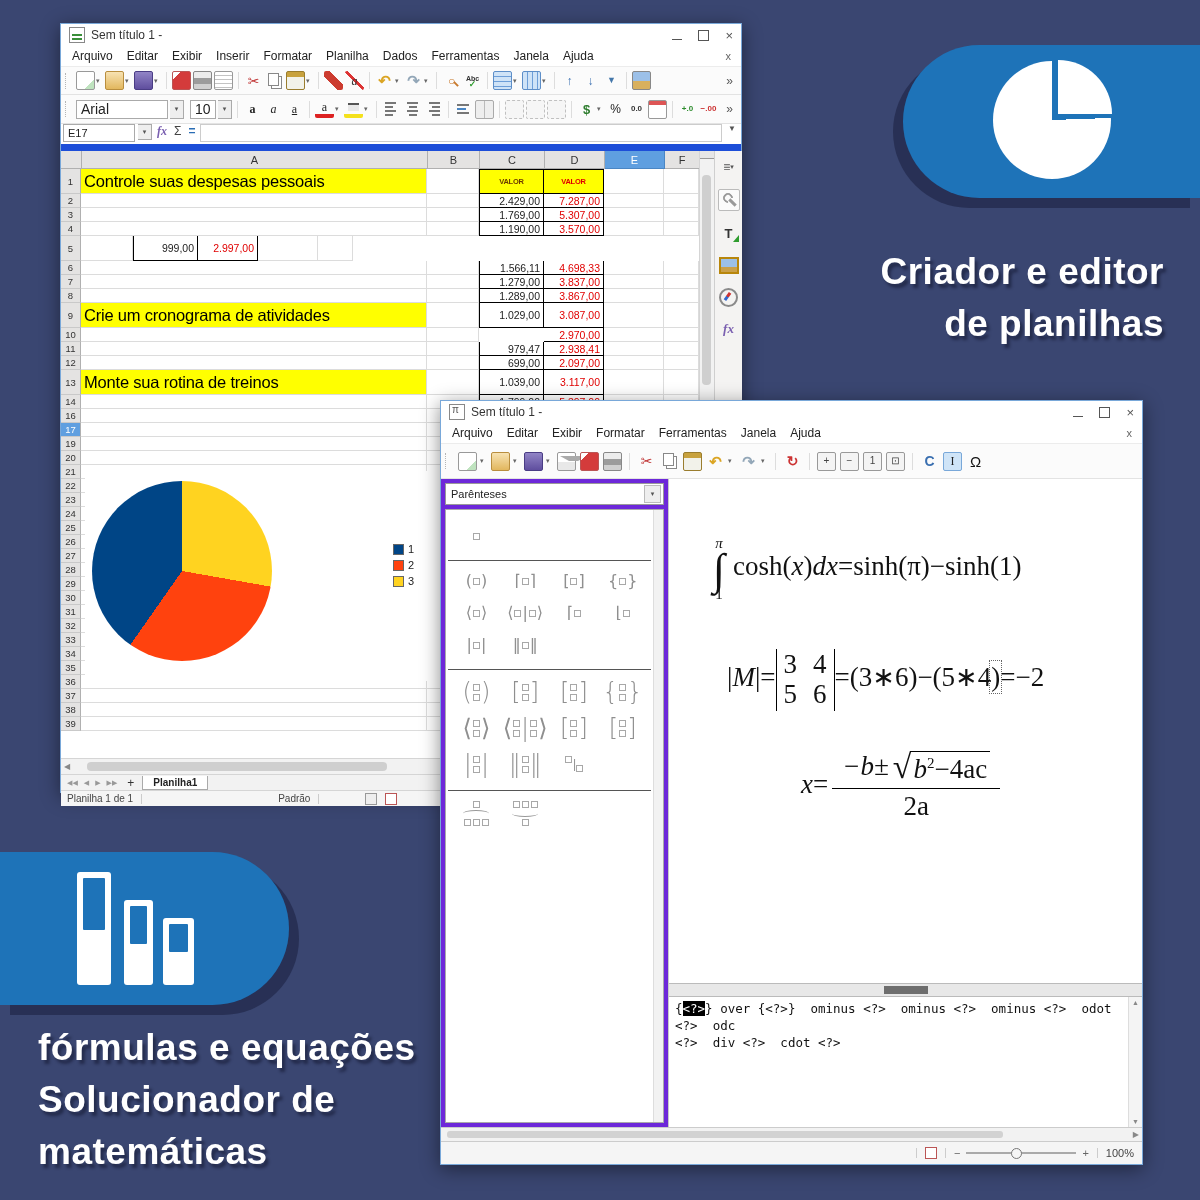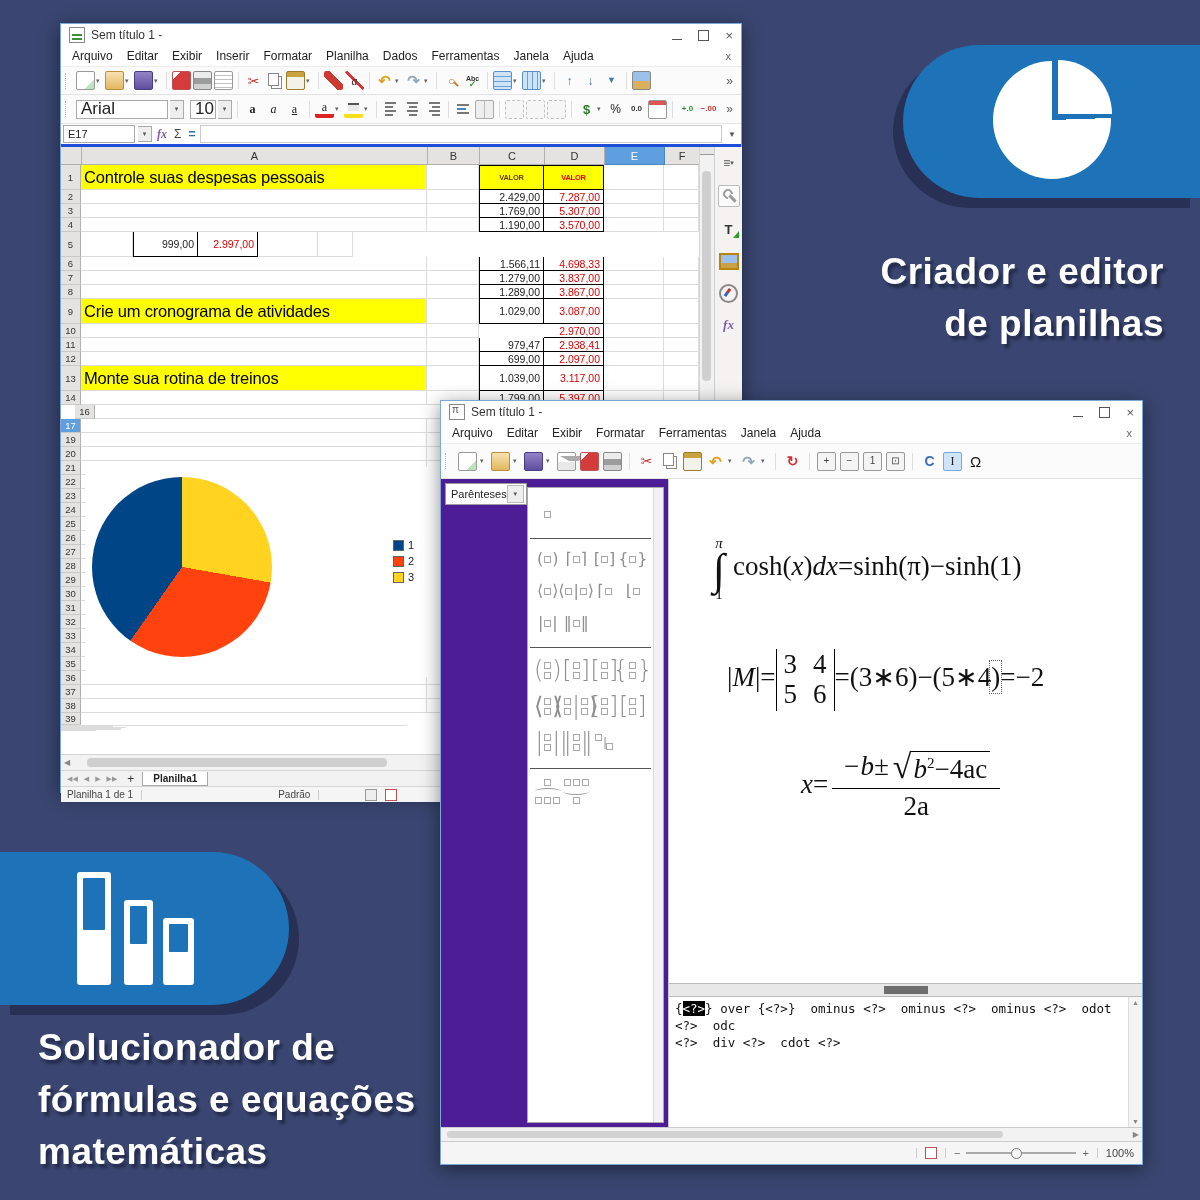--- a/index.html
+++ b/index.html
@@ -110,7 +110,7 @@
   .ci-adddec{font-size:8px;font-weight:bold;color:#2c8c2c}
   .ci-deldec{font-size:8px;font-weight:bold;color:#c33}
   .combo{height:19px;border:1px solid #aaa;background:#fff;display:flex;align-items:center;
-      padding:0 4px;font-size:17px;flex:none;box-sizing:border-box}
+      padding:0 4px;font-size:14px;flex:none;box-sizing:border-box}
   .combo-arrow{width:14px;height:19px;background:#eee;border:1px solid #aaa;border-left:none;
       font-size:7px;display:flex;align-items:center;justify-content:center;color:#555;box-sizing:border-box}
 

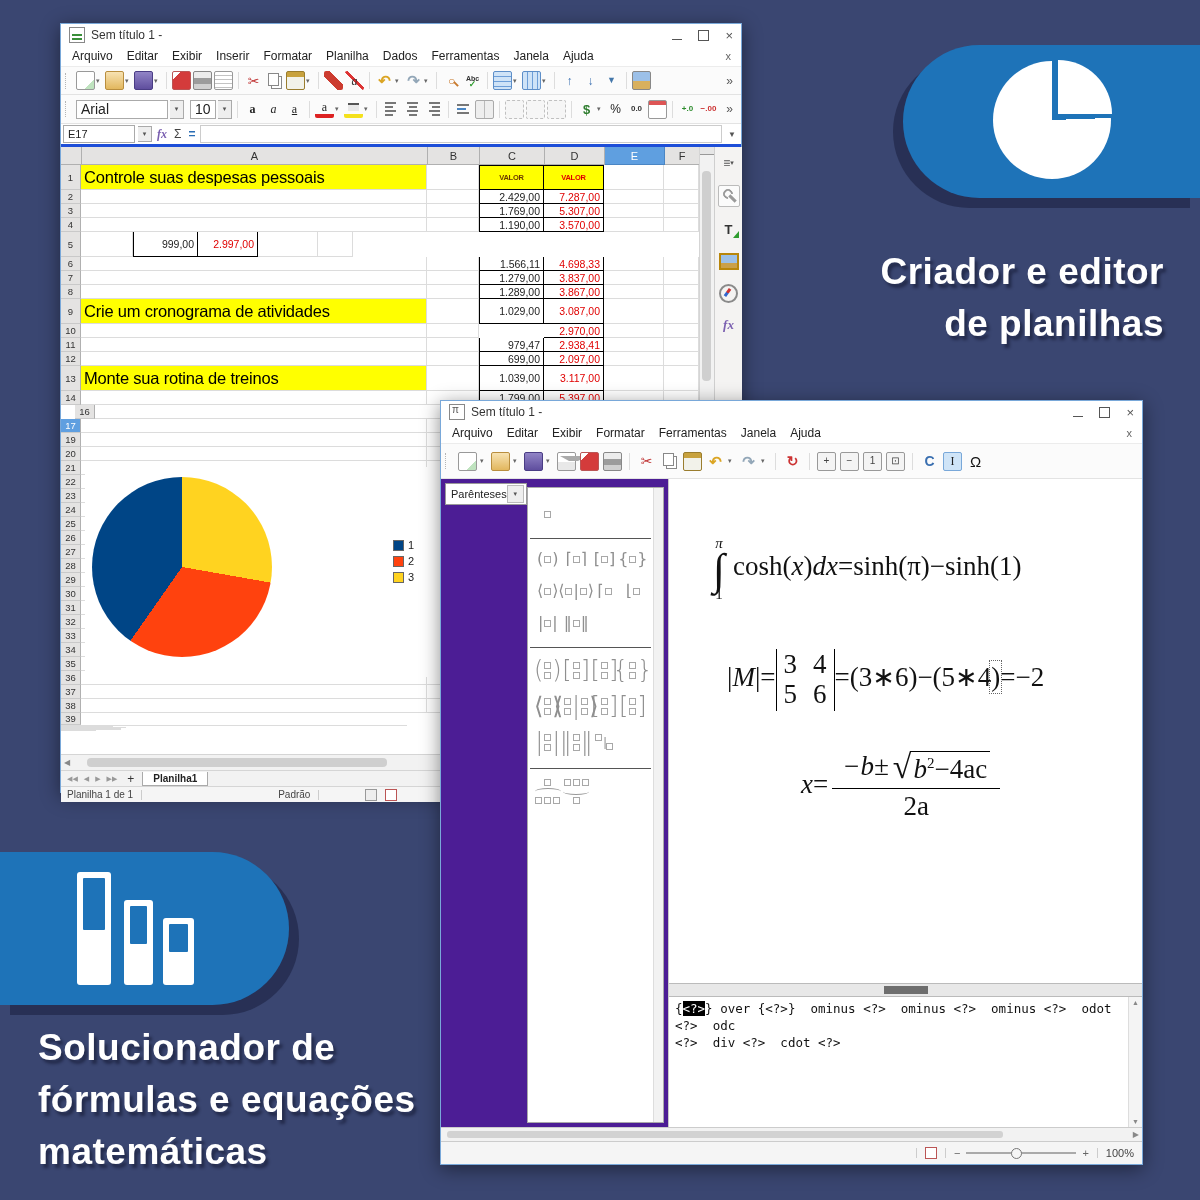--- a/index.html
+++ b/index.html
@@ -115,7 +115,7 @@
       font-size:7px;display:flex;align-items:center;justify-content:center;color:#555;box-sizing:border-box}
 
   
-  .fbar{height:20px;display:flex;align-items:center;background:#fff;border-bottom:3px solid #1d4ed8;
+  .fbar{height:20px;display:flex;background:#fff;border-bottom:7px solid #1d4ed8;
       padding:0 2px;gap:3px;flex:none}
   .namebox{width:62px;height:16px;border:1px solid #aaa;display:flex;align-items:center;
       padding:0 4px;font-size:11px}

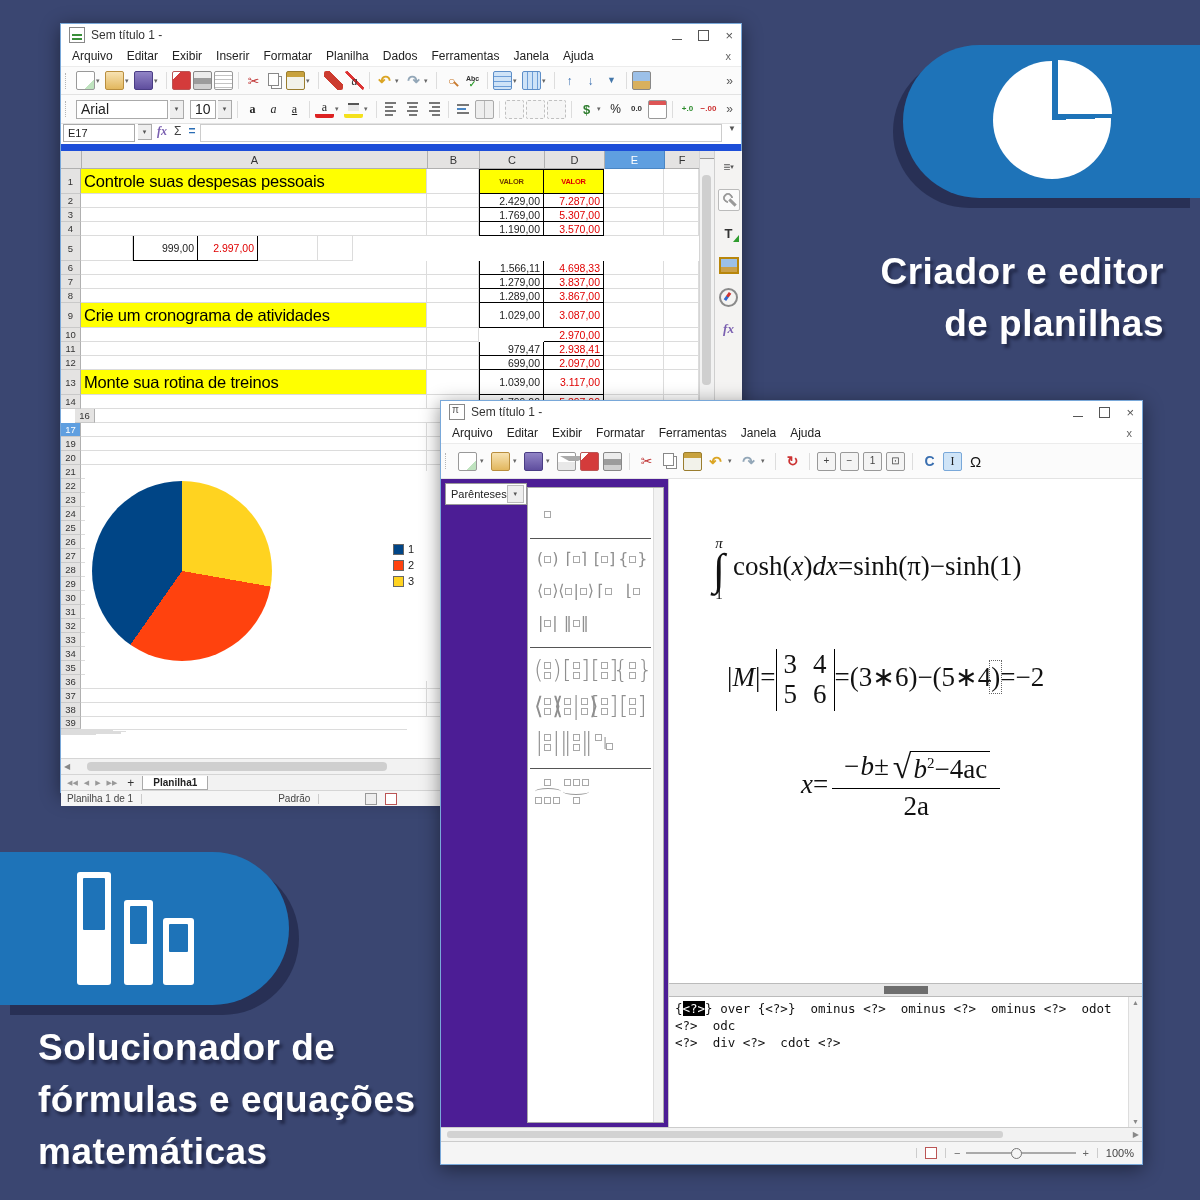--- a/index.html
+++ b/index.html
@@ -565,7 +565,7 @@
             <span class="cell" style="width: 60px;"></span>
             <span class="cell" style="width: 35px;"></span>
           </div>
-          <div class="grow" style="height: 14px; padding-left: 14px;">
+          <div class="grow" style="height: 14px;">
             <span class="rowhdr">16</span>
             <span class="cell" style="width: 346px;"></span>
             <span class="cell" style="width: 52px;"></span>

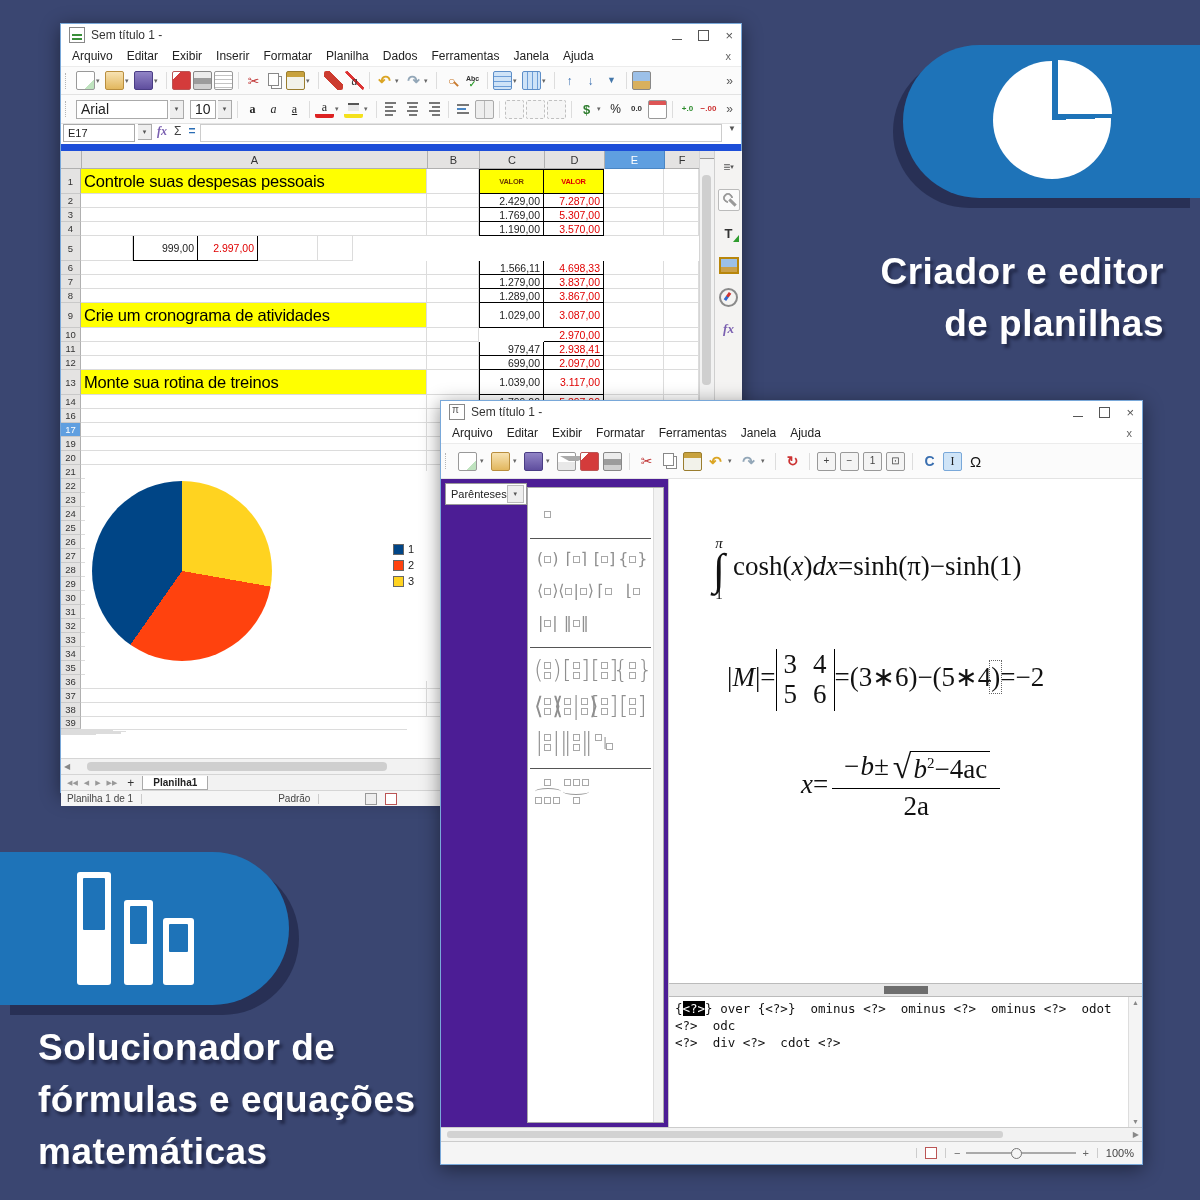--- a/index.html
+++ b/index.html
@@ -193,8 +193,8 @@
 
   
   .math-body{display:flex;flex:1;min-height:0}
-  .elements-col{width:228px;border-right:1px solid #c9c9c9;display:flex;flex-direction:row;
-      padding:4px;box-sizing:border-box;background:#4c1d95;flex:none}
+  .elements-col{width:228px;border-right:1px solid #c9c9c9;display:flex;flex-direction:column;
+      padding:4px;box-sizing:border-box;background:#6d28d9;flex:none}
   .elem-dd{height:20px;border:1px solid #999;background:#fff;display:flex;align-items:center;
       justify-content:space-between;padding:0 2px 0 5px;font-size:11px;flex:none}
   .elem-dd .arrbox{width:15px;height:16px;background:#eee;border:1px solid #bbb;font-size:7px;

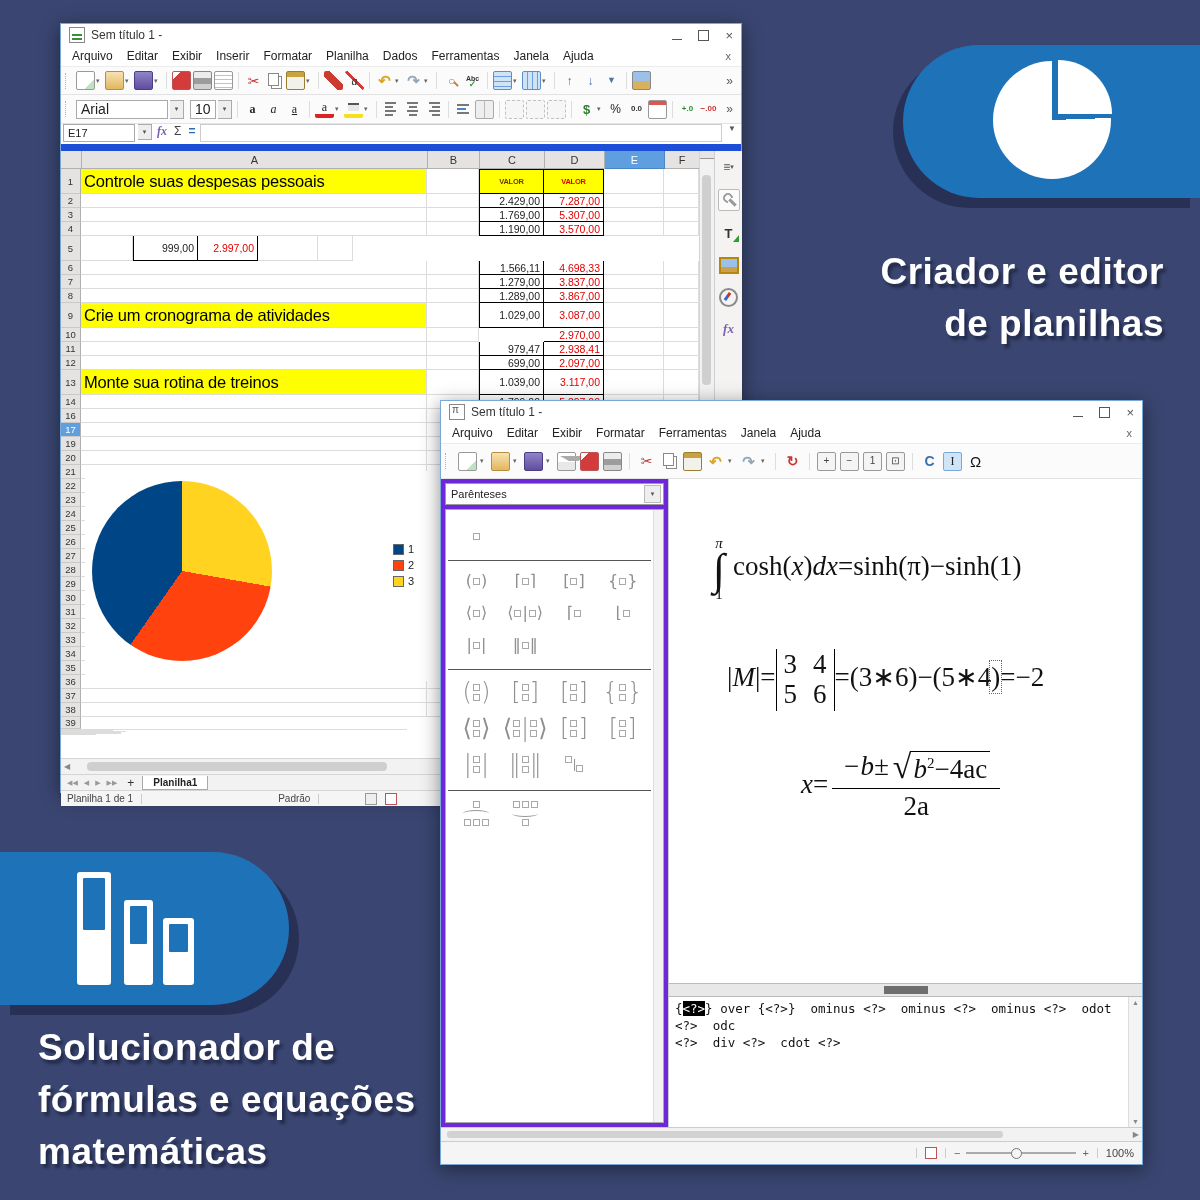--- a/index.html
+++ b/index.html
@@ -763,7 +763,7 @@
             <span class="cell" style="width: 60px;"></span>
             <span class="cell" style="width: 35px;"></span>
           </div>
-          <div class="grow" style="height: 14px; flex-direction: column;">
+          <div class="grow" style="height: 14px;">
             <span class="rowhdr">39</span>
             <span class="cell" style="width: 346px;"></span>
             <span class="cell" style="width: 52px;"></span>

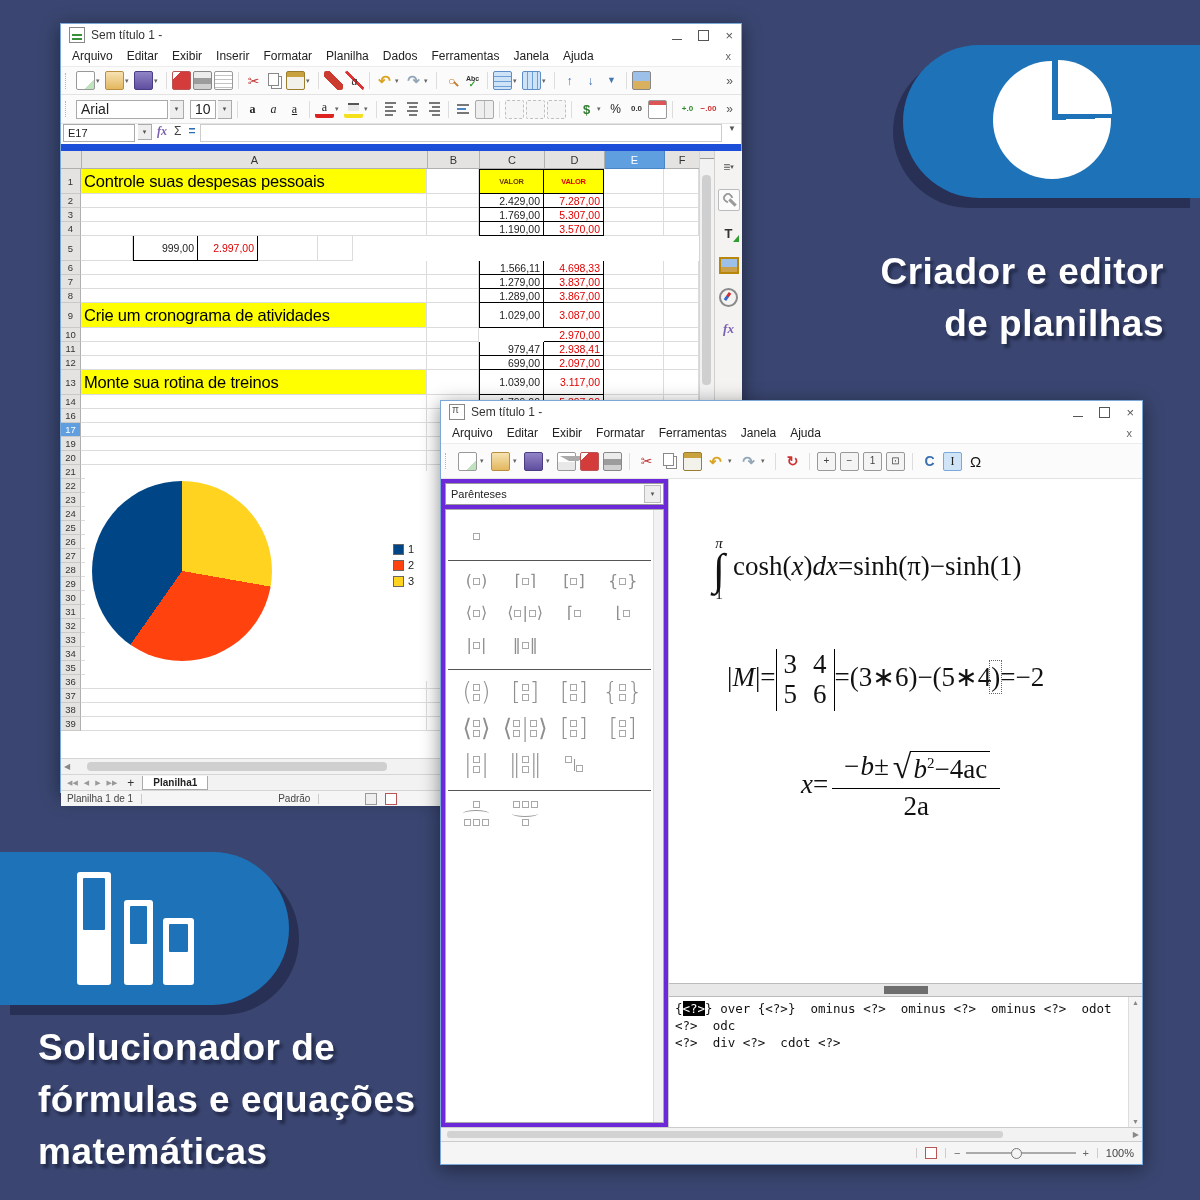--- a/index.html
+++ b/index.html
@@ -281,8 +281,8 @@
   </div>
 </div>
 <div class="badge-title bt-bottom" id="badge-bottom-text">
+    <div>fórmulas e equações</div>
     <div>Solucionador de</div>
-    <div>fórmulas e equações</div>
     <div>matemáticas</div>
   </div>
 

